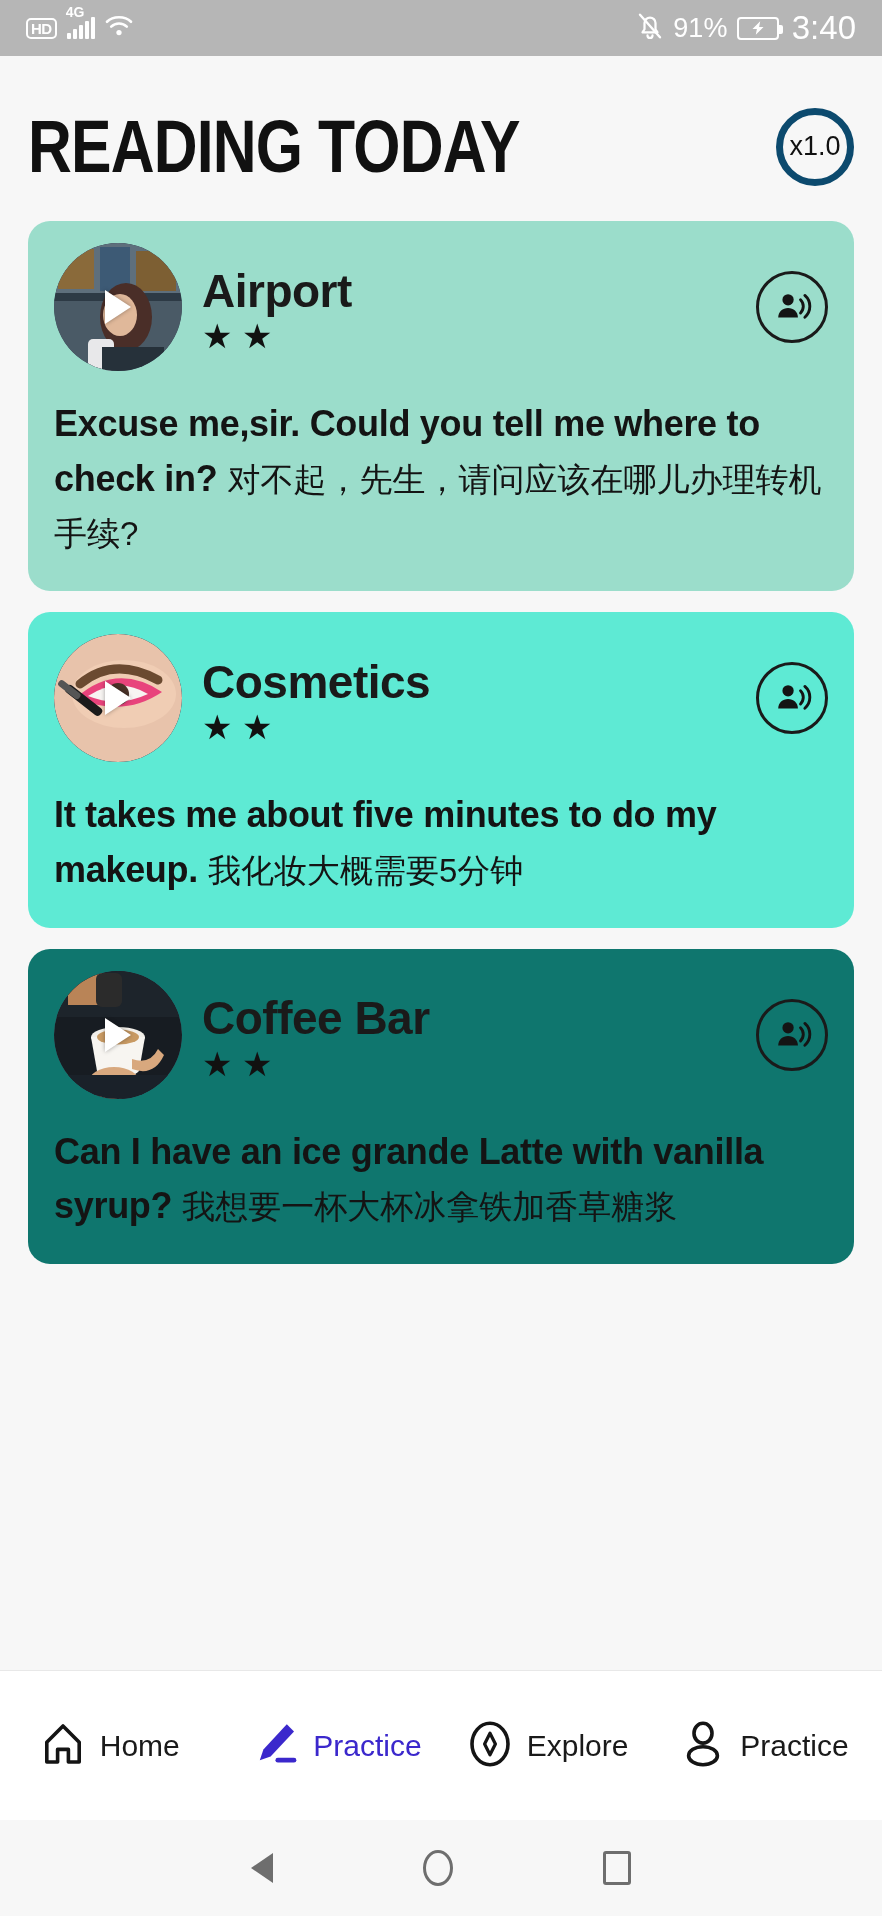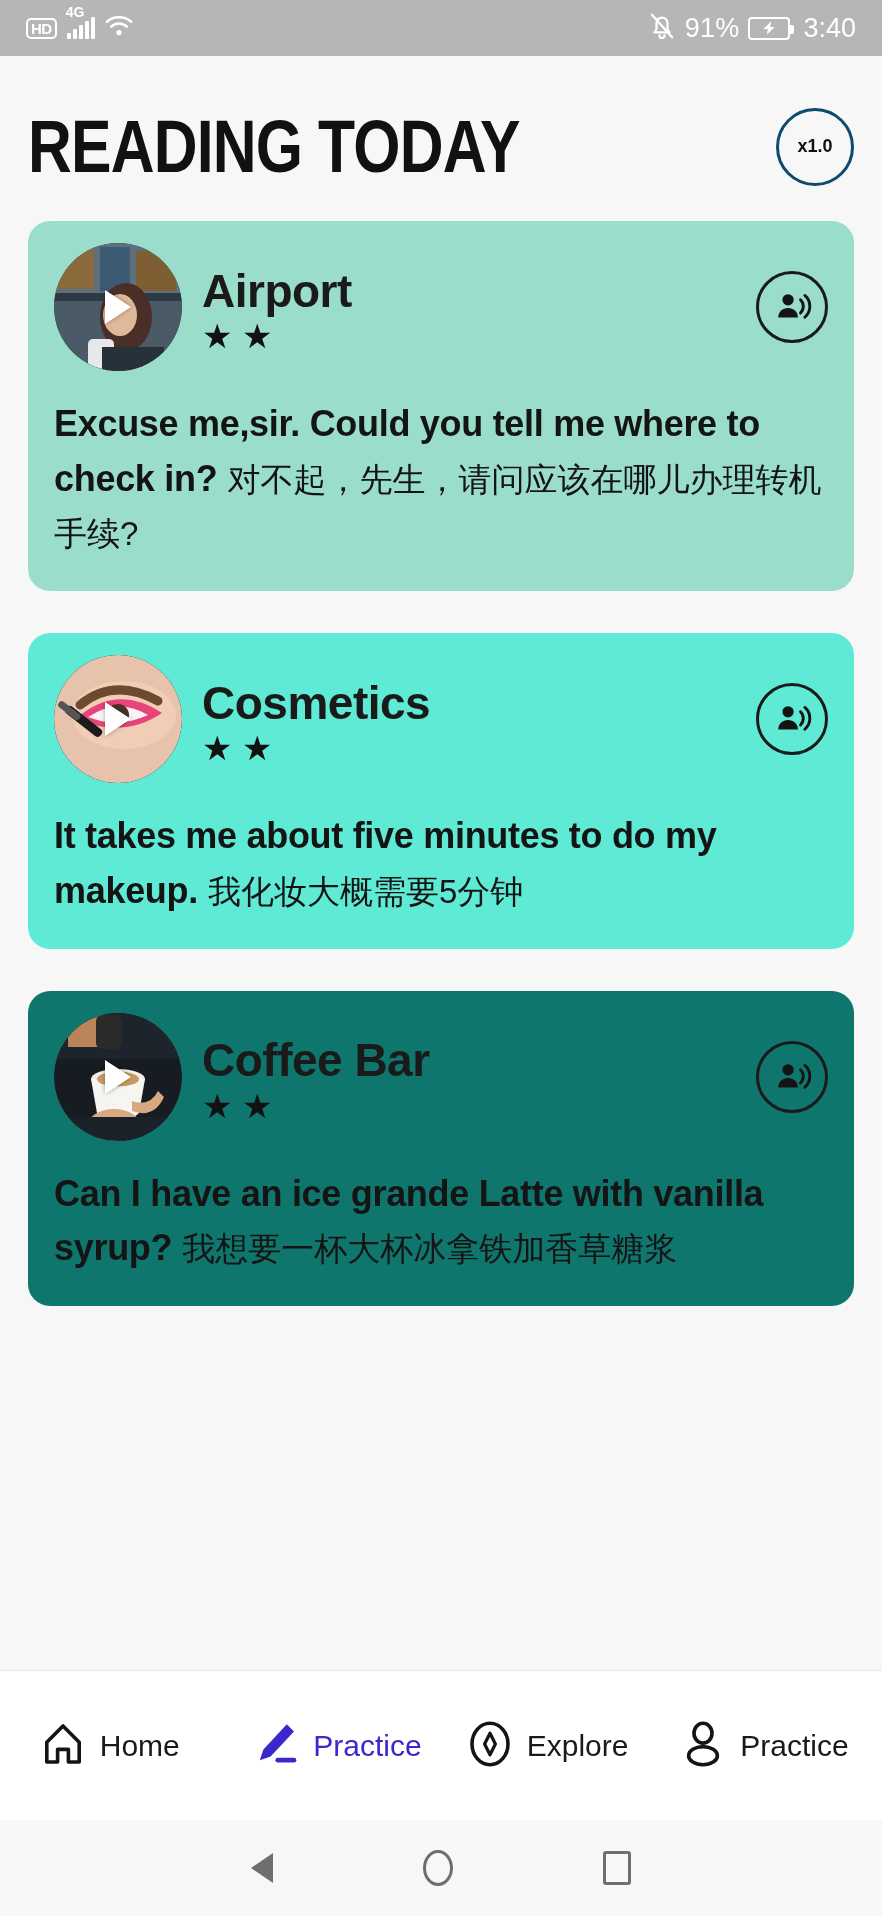--- a/index.html
+++ b/index.html
@@ -38,7 +38,7 @@
     content:""; position:absolute; right:-6px; top:6px; width:4px; height:9px;
     background:#fff; border-radius:0 2px 2px 0;
   }
-  .clock { font-size:27px; font-weight:500; margin-left:4px; }
+  .clock { font-size:33px; font-weight:500; margin-left:4px; }
 
   
   .content { flex:1 1 auto; overflow:hidden; background:#F7F7F7; padding:0 28px; }

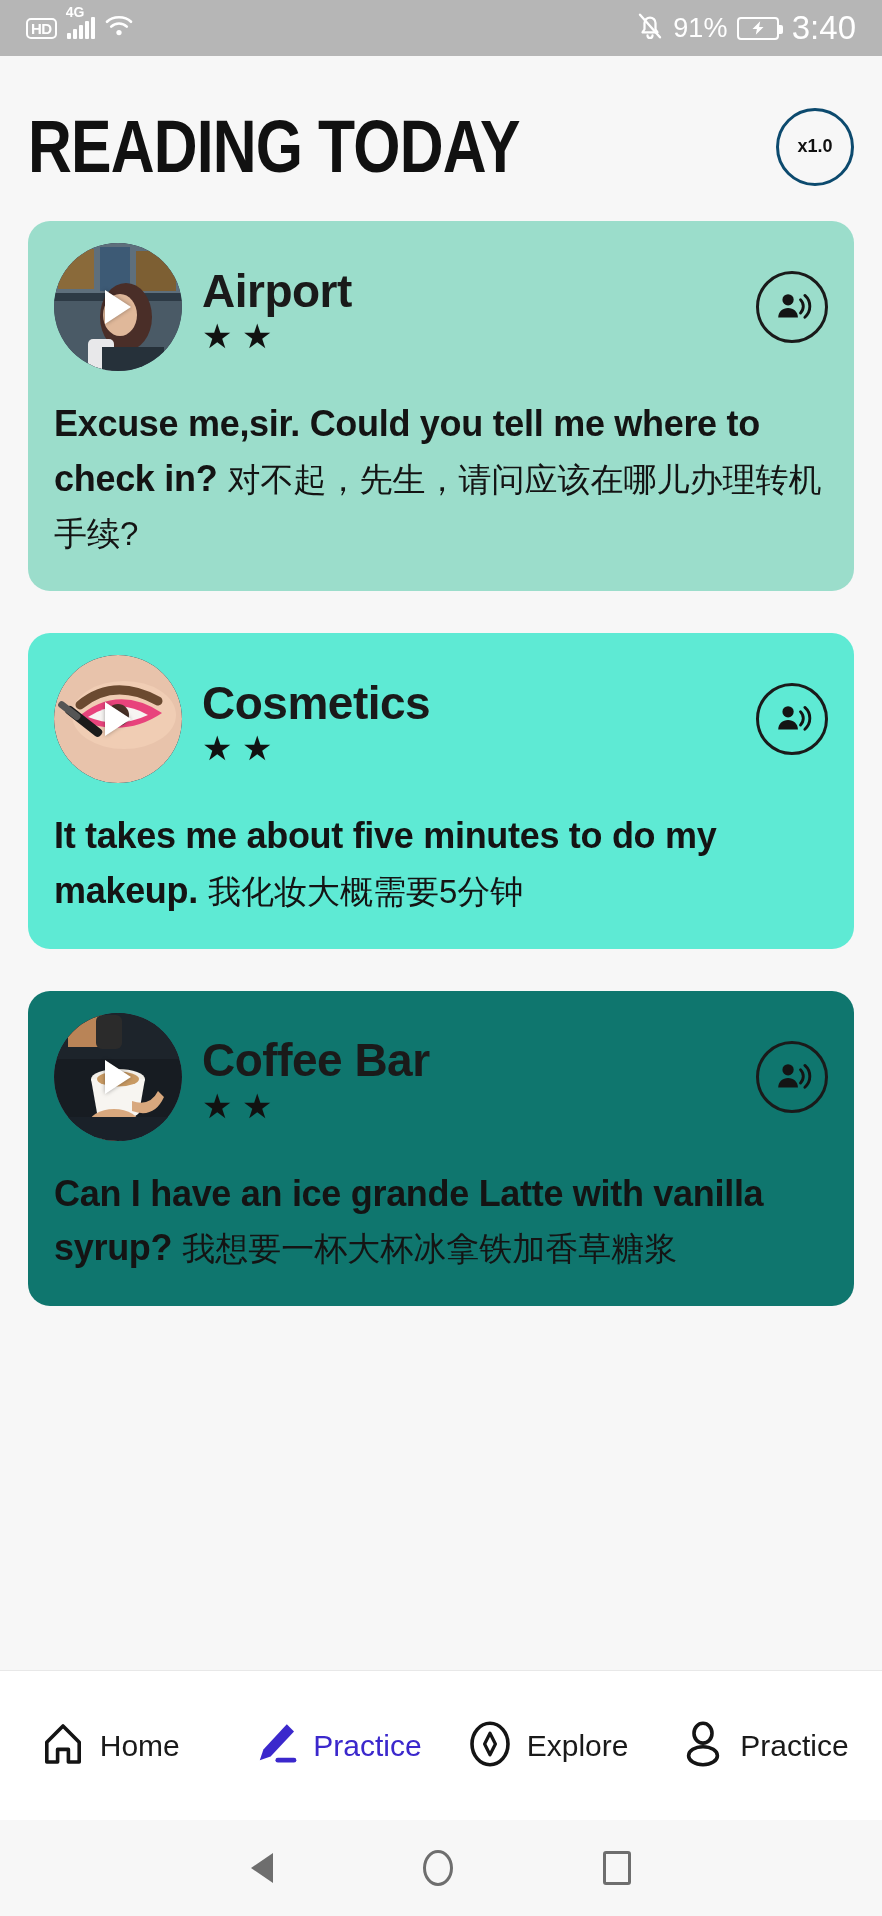--- a/index.html
+++ b/index.html
@@ -49,9 +49,9 @@
     transform:scaleX(0.82); transform-origin:left center; white-space:nowrap;
   }
   .speed-badge {
-    width:78px; height:78px; border-radius:50%; border:3px solid #0c4a6e;
+    width:78px; height:78px; border-radius:50%; border:7px solid #0c4a6e;
     display:flex; align-items:center; justify-content:center;
-    font-size:18px; font-weight:bold; color:#111; background:transparent; flex:0 0 78px;
+    font-size:27px; font-weight:normal; color:#111; background:transparent; flex:0 0 78px;
   }
 
   

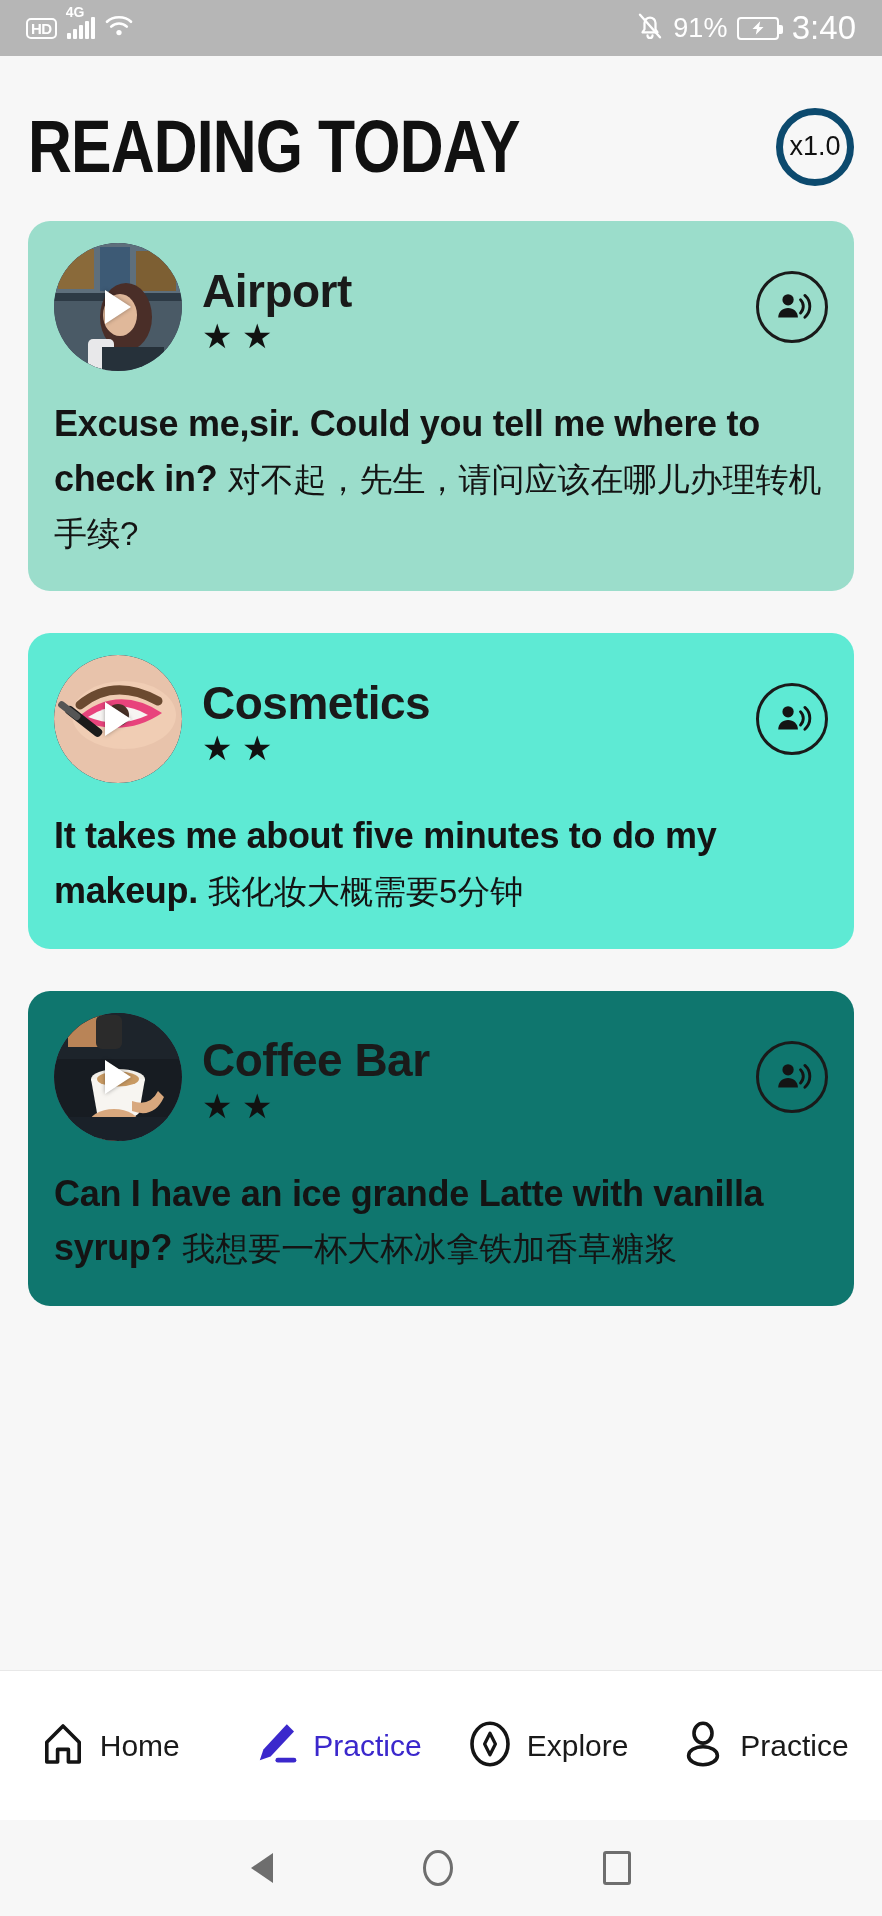--- a/index.html
+++ b/index.html
@@ -55,7 +55,7 @@
   }
 
   
-  .card { border-radius:22px; padding:22px 26px 30px 26px; margin-bottom:42px; }
+  .card { border-radius:22px; padding:22px 26px 30px 26px; margin-bottom:21px; }
   .card-head { display:flex; align-items:center; gap:20px; }
   .thumb {
     width:128px; height:128px; border-radius:50%; flex:0 0 128px;

